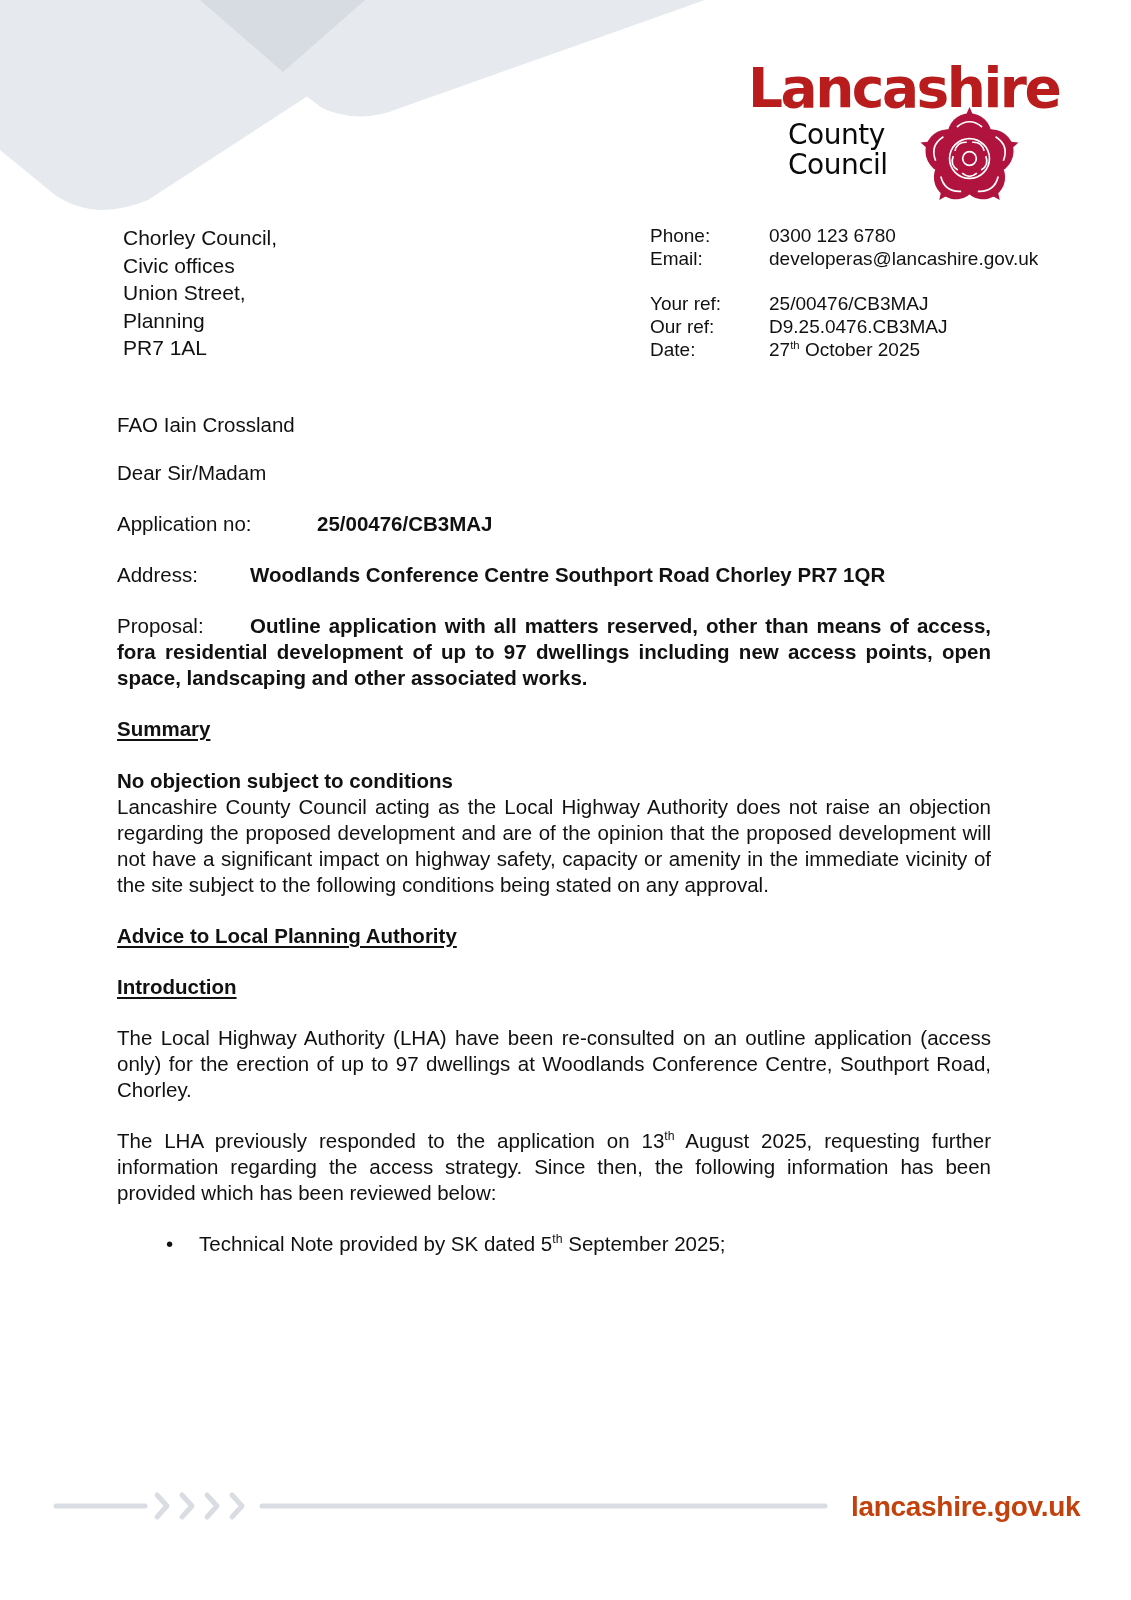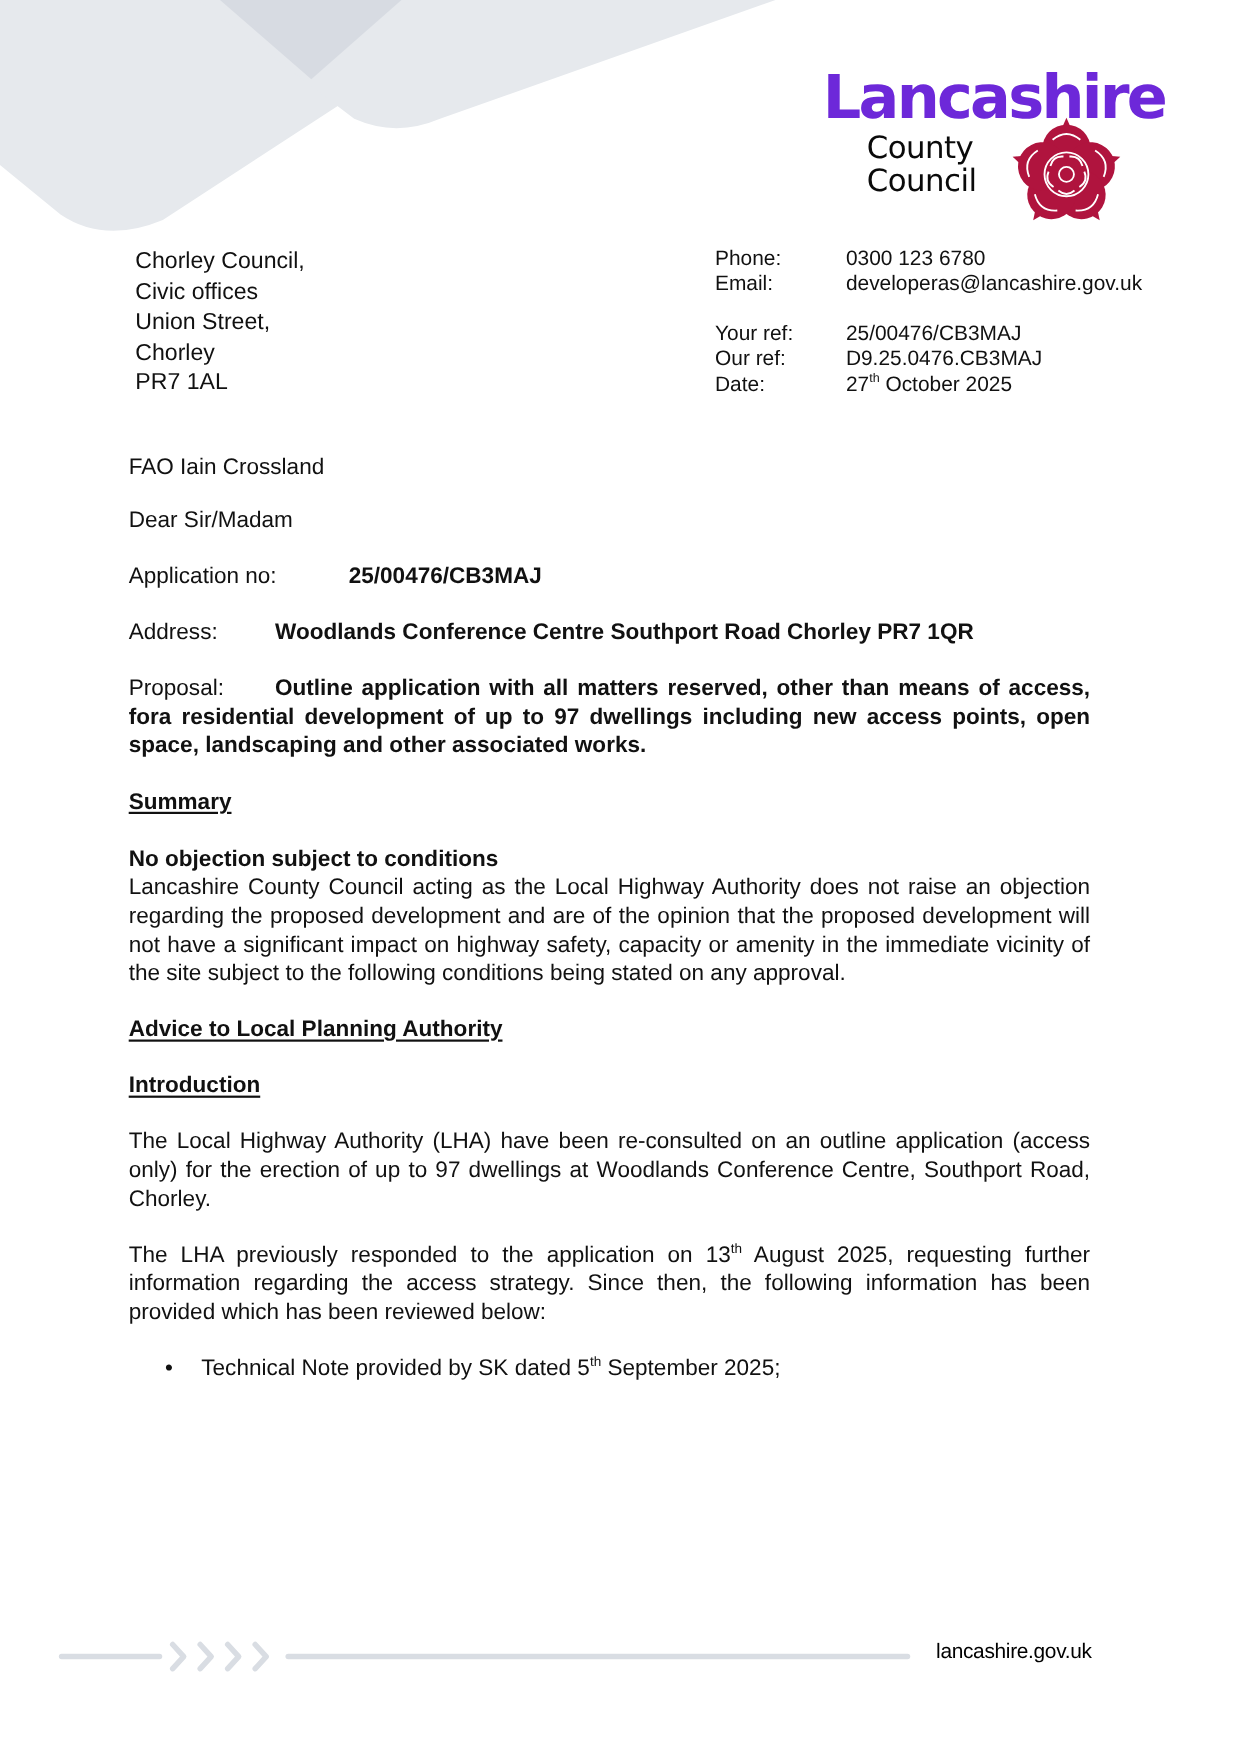--- a/index.html
+++ b/index.html
@@ -8,7 +8,7 @@
     .bg-shapes { position: absolute; left: 0; top: 0; width: 720px; height: 230px; }
     .logo { position: absolute; left: 745px; top: 58px; width: 300px; height: 150px; }
     .logo-word { position: absolute; left: 3px; top: 0; font-family: "DejaVu Sans", sans-serif;
-                 font-weight: bold; font-size: 55px; letter-spacing: -2.5px; color: #6d28d9; line-height: 60px; }
+                 font-weight: bold; font-size: 55px; letter-spacing: -2.5px; color: #b91c1c; line-height: 60px; }
     .logo-sub { position: absolute; left: 43px; font-family: "DejaVu Sans", sans-serif;
                 font-size: 28px; color: #0a0a0a; line-height: 30px; letter-spacing: -0.5px; }
     .logo-county { top: 62px; text-align: right; }

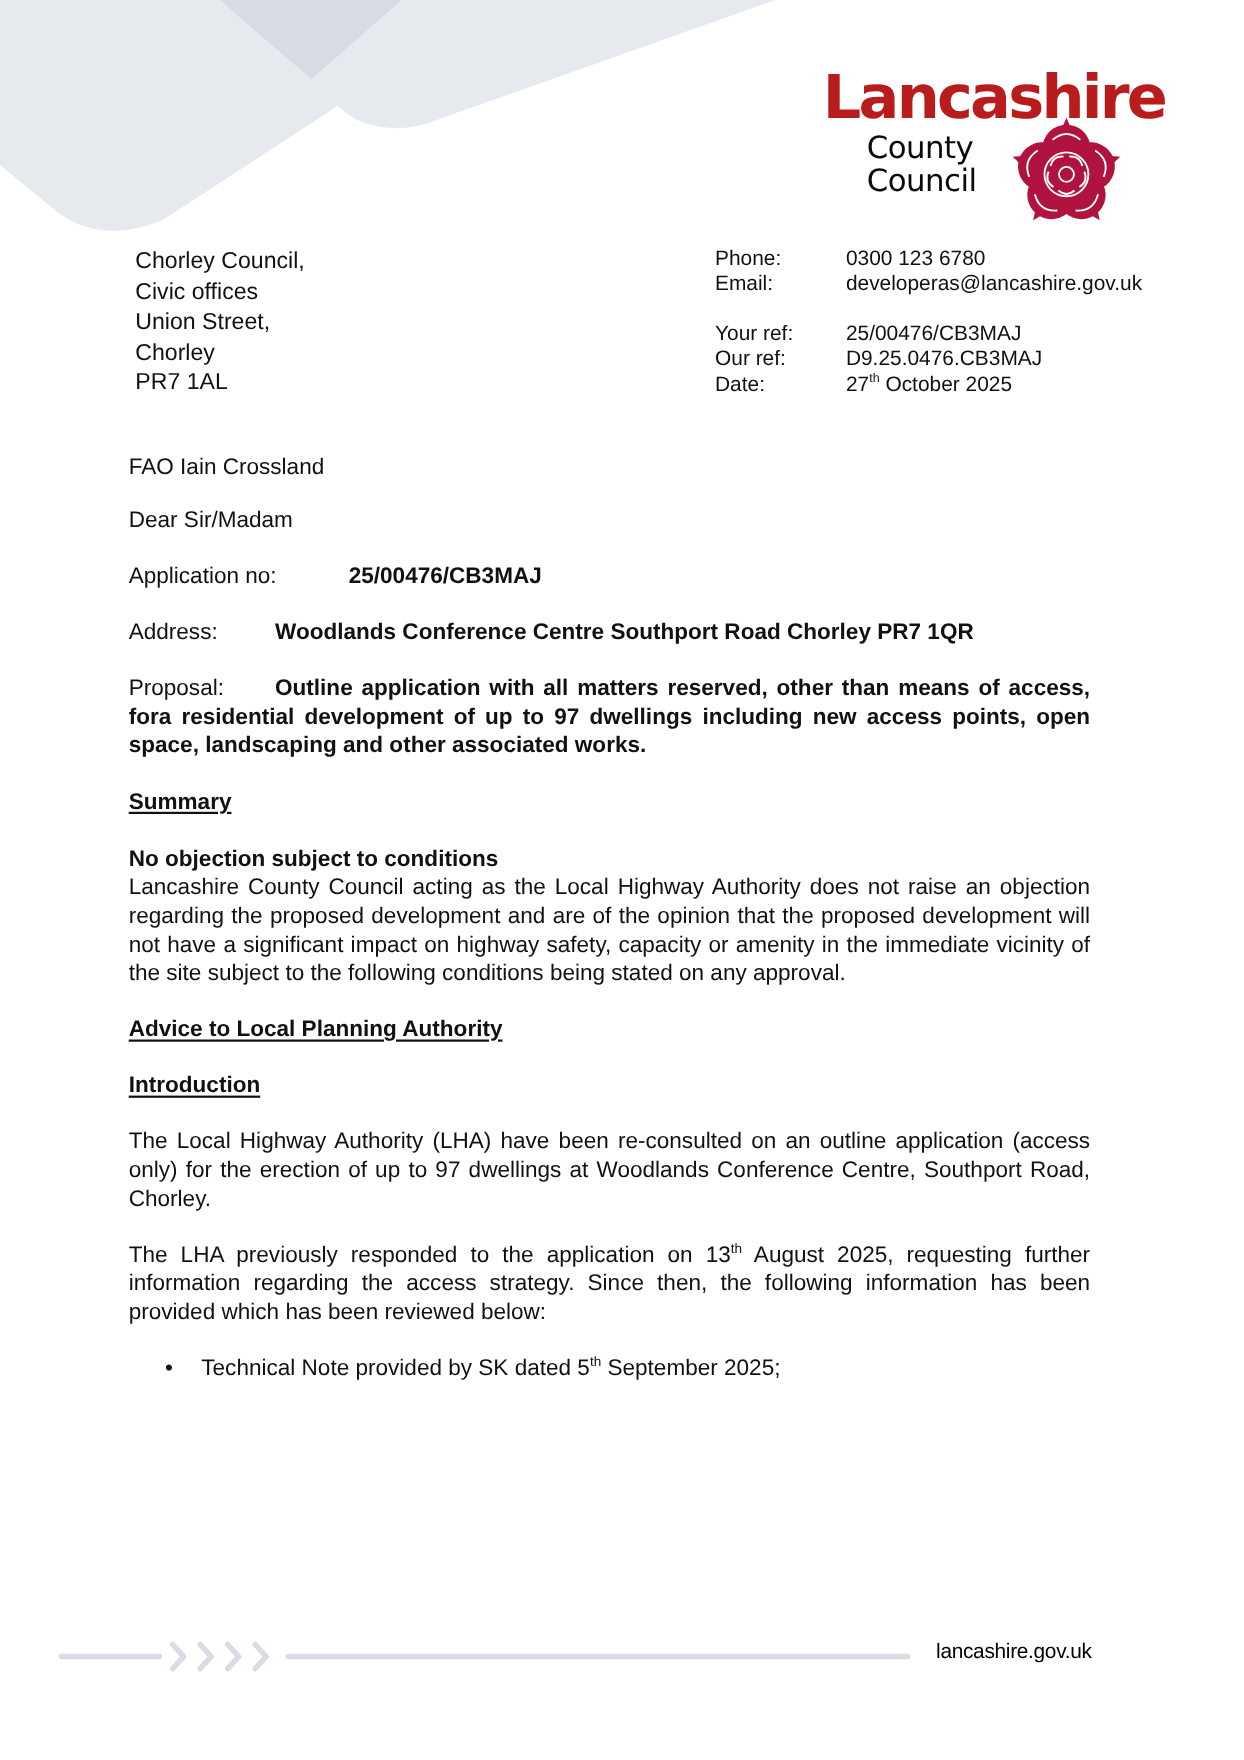--- a/index.html
+++ b/index.html
@@ -96,7 +96,7 @@
   <div>Chorley Council,</div>
   <div>Civic offices</div>
   <div>Union Street,</div>
-  <div>Chorley</div>
+  <div>Planning</div>
   <div>PR7 1AL</div>
 </div>
 

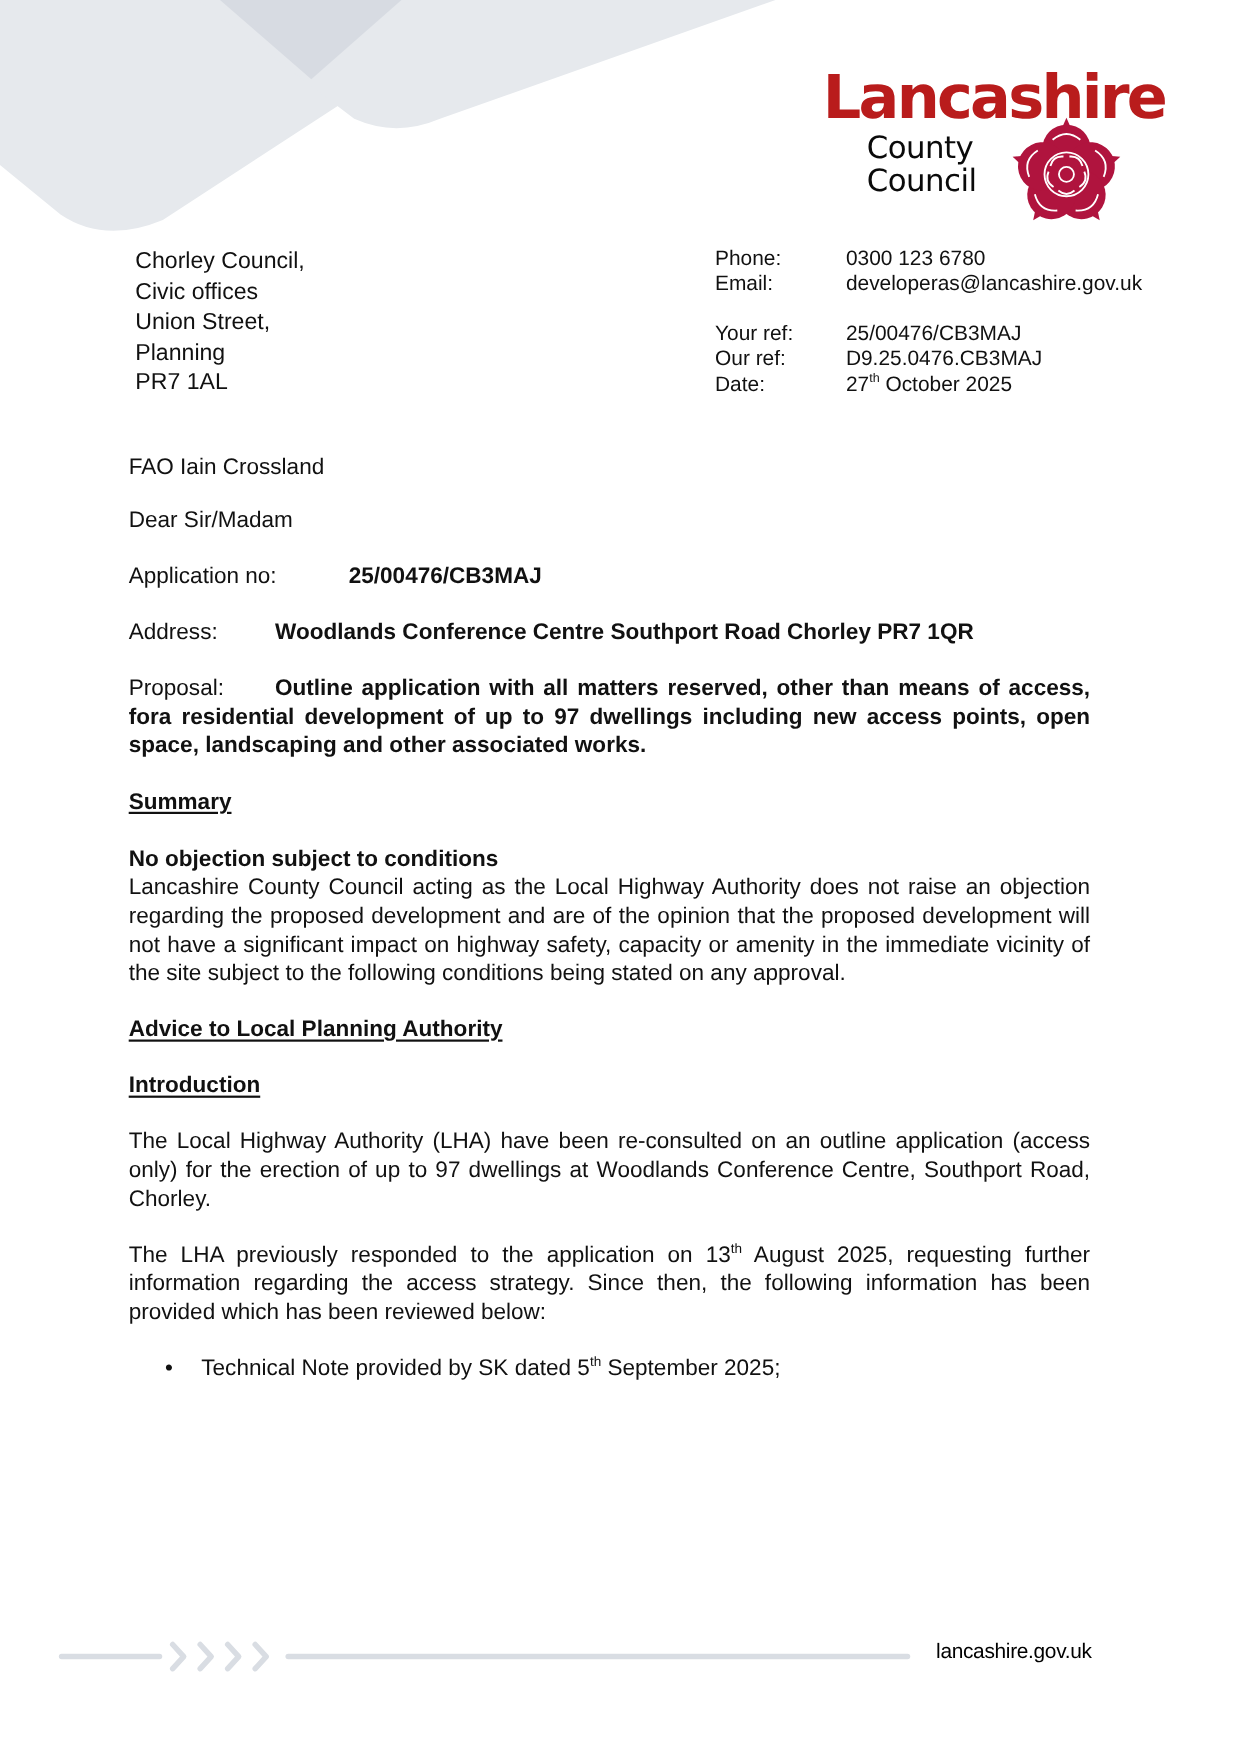--- a/index.html
+++ b/index.html
@@ -40,7 +40,7 @@
     .advice-h { text-align: left; margin-top: 25px !important; margin-bottom: 25px !important; }
     .sect-h { margin-bottom: 25px !important; }
     .para { margin-bottom: 25px !important; }
-    .bullets { margin: 0; padding-left: 66px; list-style: none; }
+    .bullets { margin: 16px; padding-left: 66px; list-style: none; }
     .bullets li { position: relative; }
     .bullets li::before { content: "\2022"; position: absolute; left: -33px; }
 

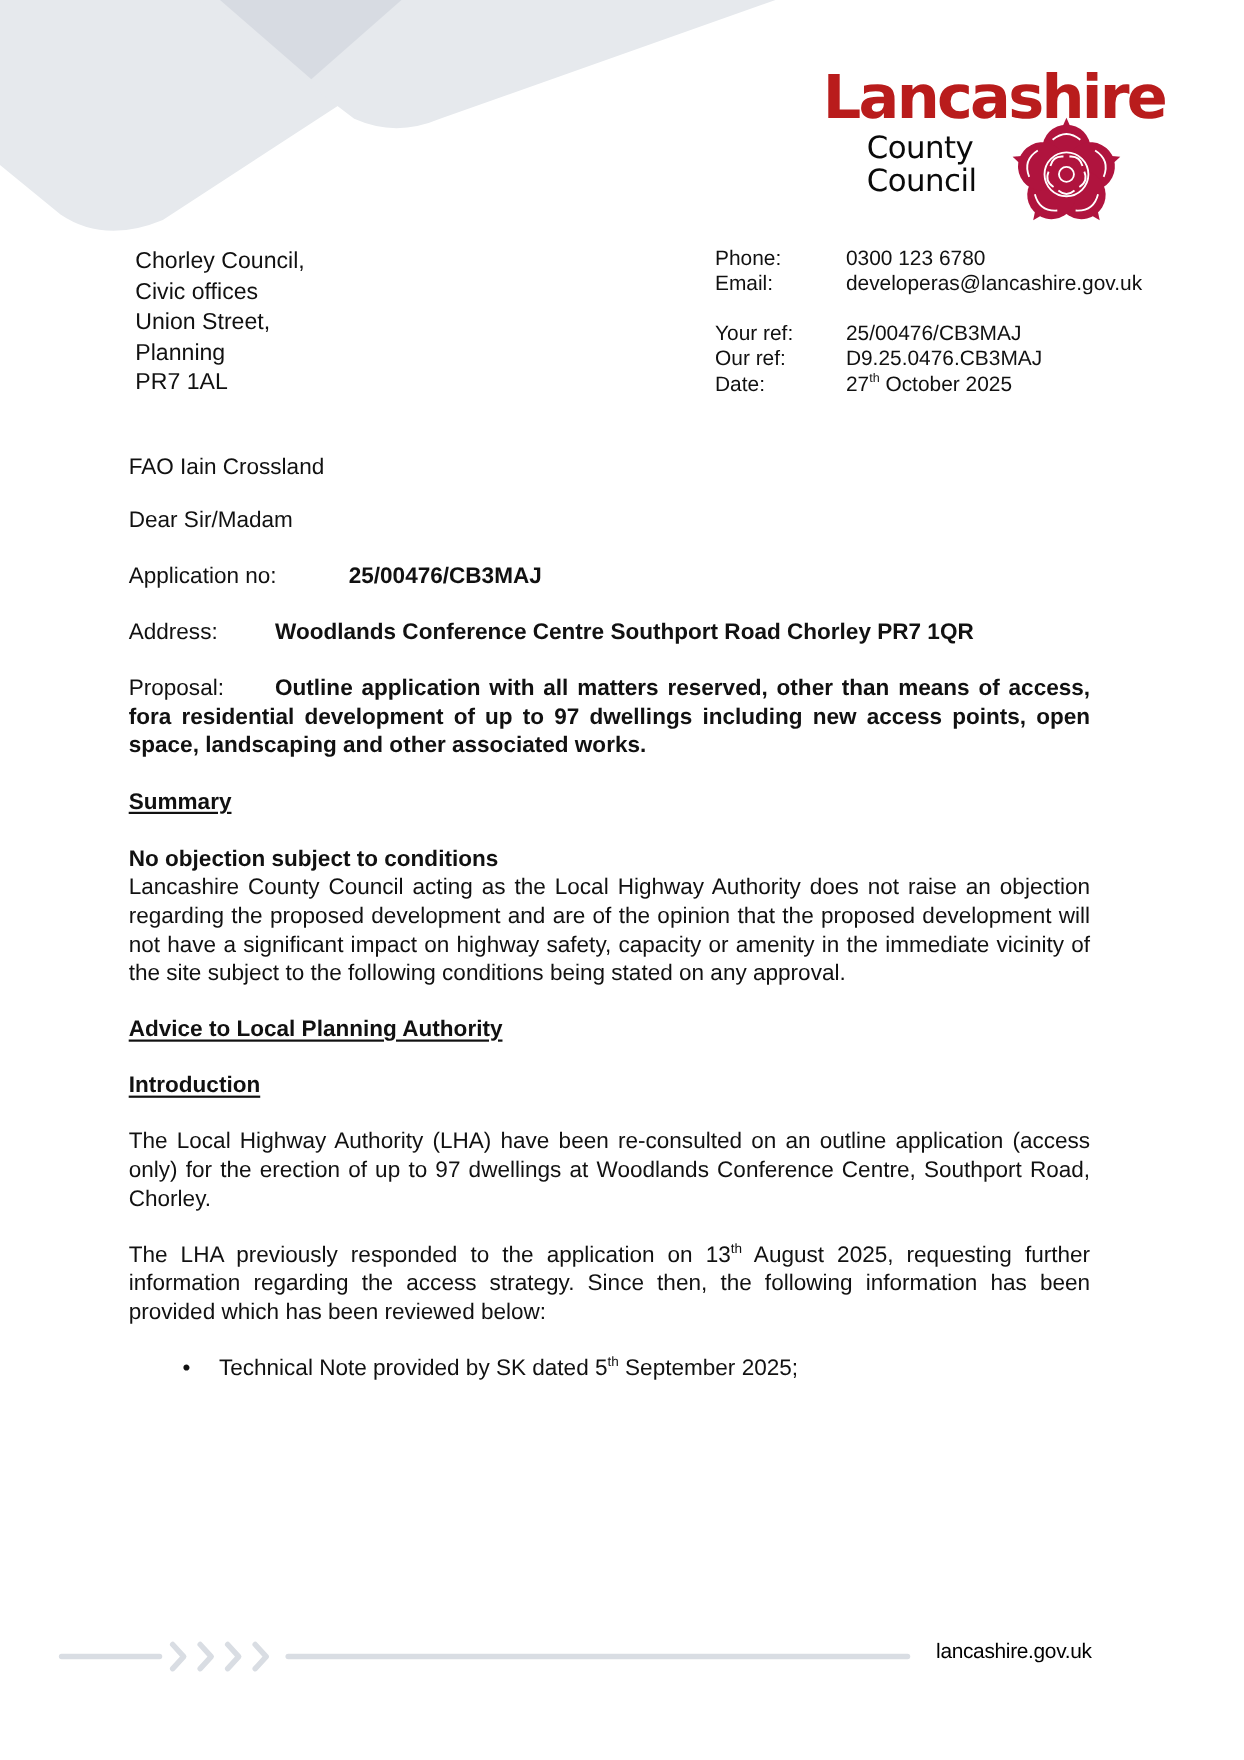--- a/index.html
+++ b/index.html
@@ -45,8 +45,8 @@
     .bullets li::before { content: "\2022"; position: absolute; left: -33px; }
 
     .footer { position: absolute; left: 0; top: 1480px; width: 1131px; height: 60px; }
-    .footer-text { position: absolute; left: 851px; top: 1491px; font-size: 19px; color: #000000;
-                   font-family: "Liberation Sans", sans-serif; letter-spacing: -0.3px; }
+    .footer-text { position: absolute; left: 851px; top: 1491px; font-size: 28px; color: #c2410c;
+                   font-family: "Liberation Sans", sans-serif; letter-spacing: -0.3px; font-weight: bold; }
   </style>
 </head>
 <body>

